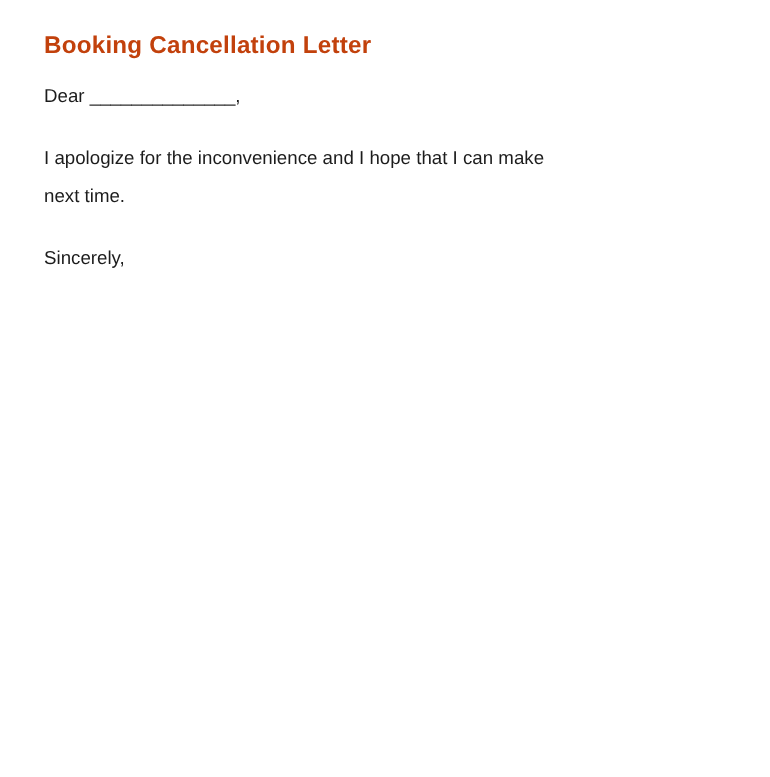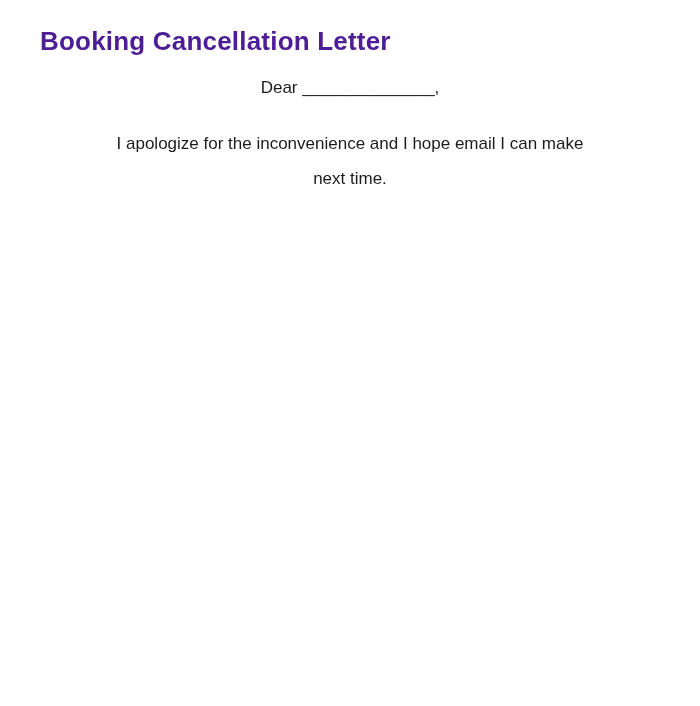--- a/index.html
+++ b/index.html
@@ -20,10 +20,10 @@
   }
   .letter-title {
     margin: 0 0 16px 0;
-    font-size: 26px;
+    font-size: 22px;
     line-height: 26px;
     font-weight: 700;
-    color: #4c1d95;
+    color: #c2410c;
     letter-spacing: 0.2px;
   }
   .letter-par {

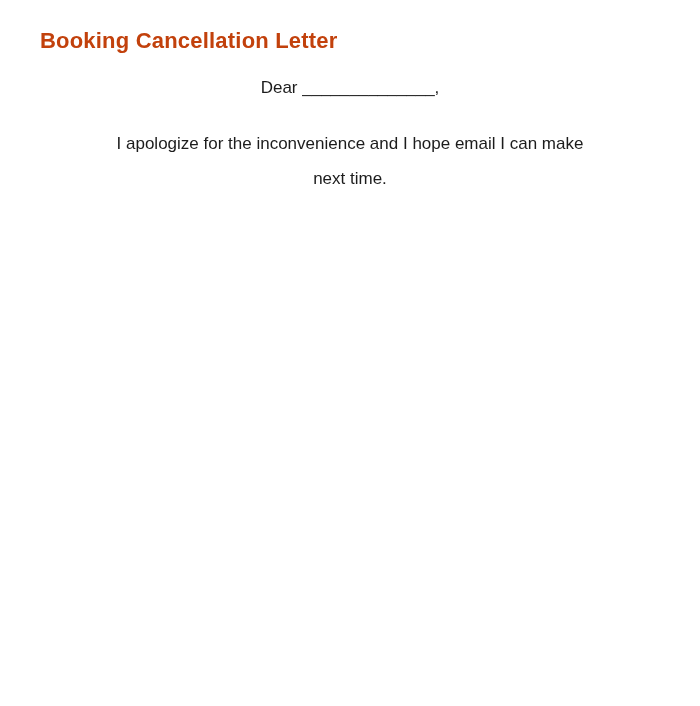--- a/index.html
+++ b/index.html
@@ -32,7 +32,6 @@
     line-height: 35px;
     font-weight: 400;
     white-space: pre-line; 
-    text-align: center;
   }
 </style>
 </head>

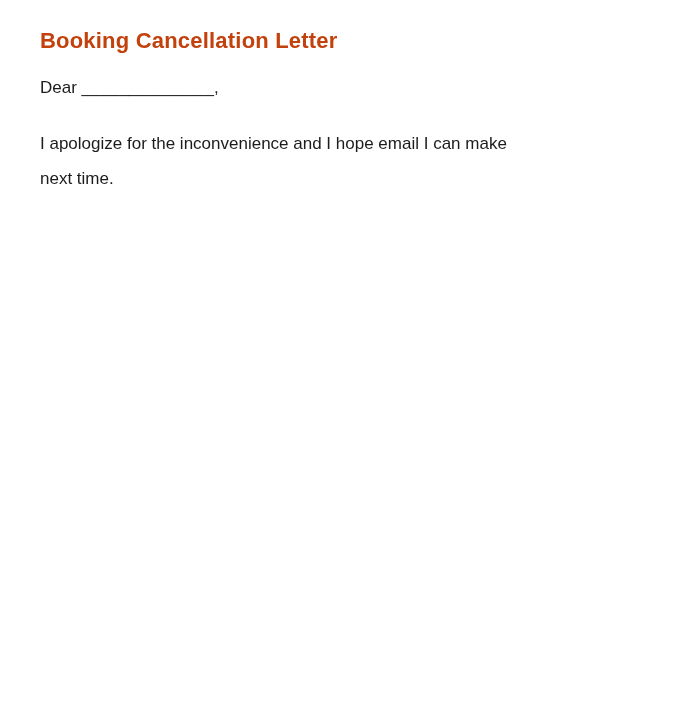--- a/index.html
+++ b/index.html
@@ -45,7 +45,7 @@
 
 
 
-  <p class="letter-par">I apologize for the inconvenience and I hope email I can make
+  <p class="letter-par">I apologize for the inconvenience and I hope that I can make
 next time.</p>
 
 </div>

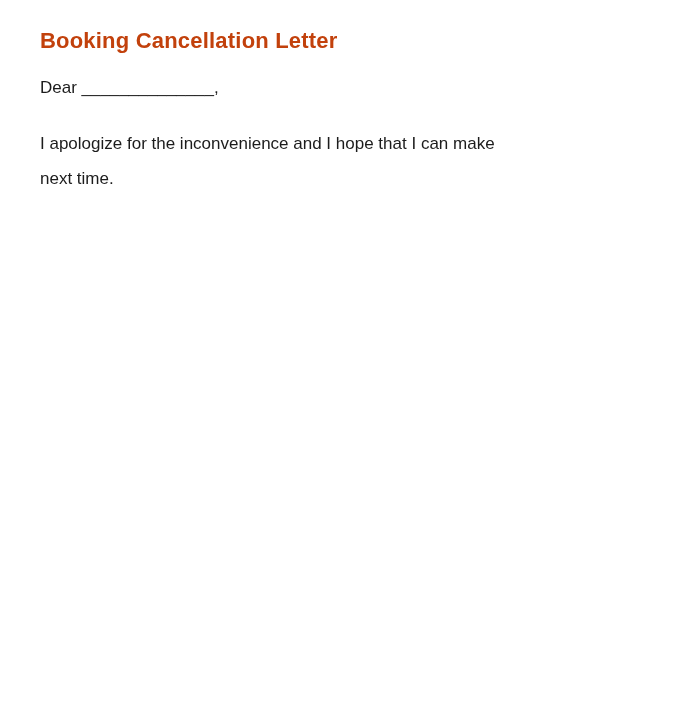--- a/index.html
+++ b/index.html
@@ -48,6 +48,7 @@
   <p class="letter-par">I apologize for the inconvenience and I hope that I can make
 next time.</p>
 
+  <p class="letter-par">Sincerely,</p>
 </div>
 
 </body></html>

